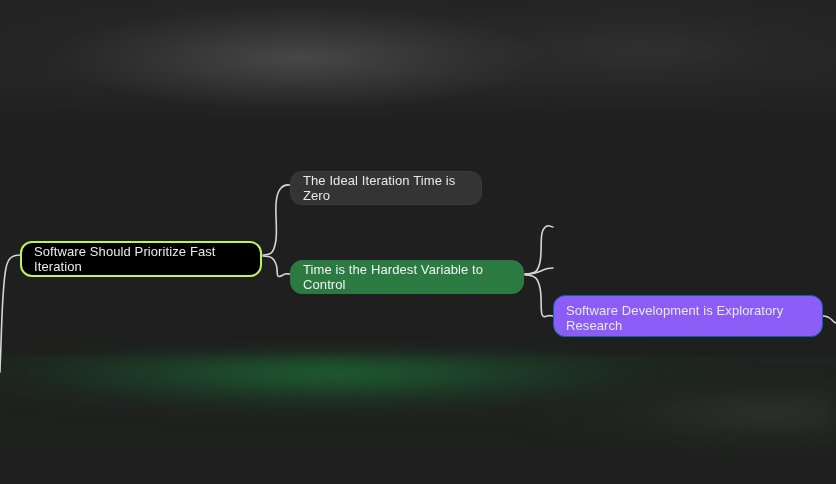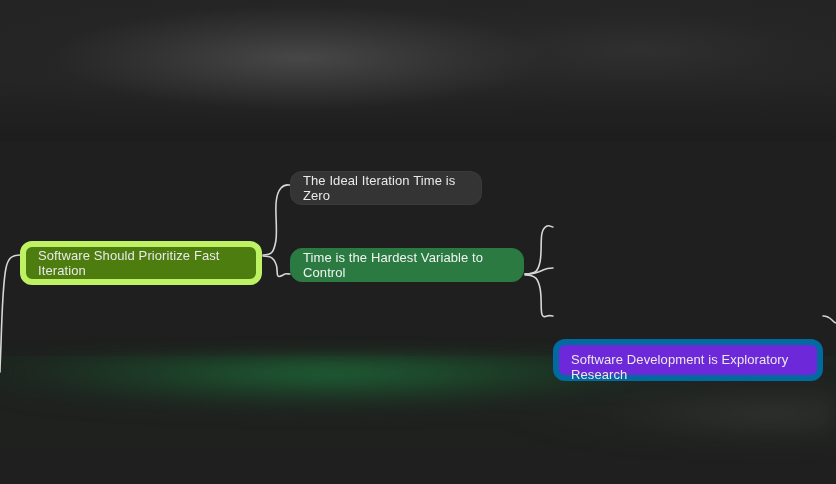--- a/index.html
+++ b/index.html
@@ -110,8 +110,8 @@
     margin-top: 44px;
   }
   .node.root {
-    background: #4d7c0f;
-    border: 6px solid #bef264;
+    background: #000000;
+    border: 2px solid #bef264;
   }
   .node.green {
     background: #2a7a41;

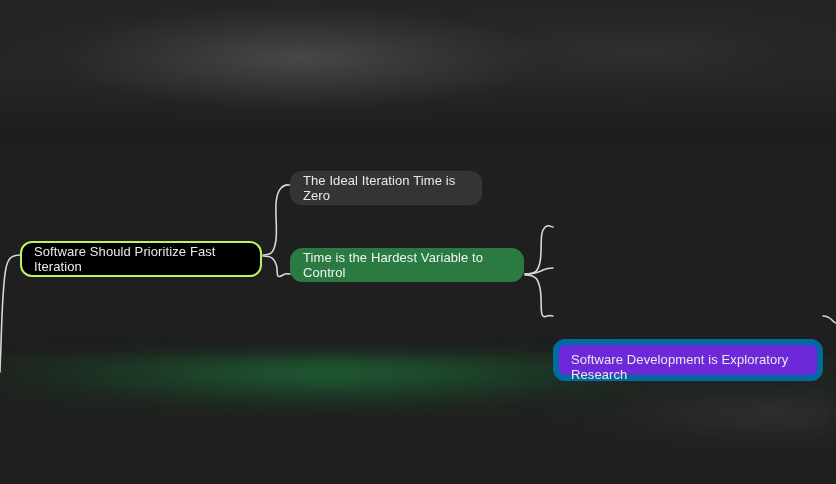--- a/index.html
+++ b/index.html
@@ -153,7 +153,7 @@
     <span class="node-label">The Ideal Iteration Time is Zero</span>
   </div>
 
-  <div class="node green" style="left:290px; top:248px; width:234px; height:19px;">
+  <div class="node green" style="left:290px; top:260px; width:234px; height:19px;">
     <span class="node-label">Time is the Hardest Variable to Control</span>
   </div>
 

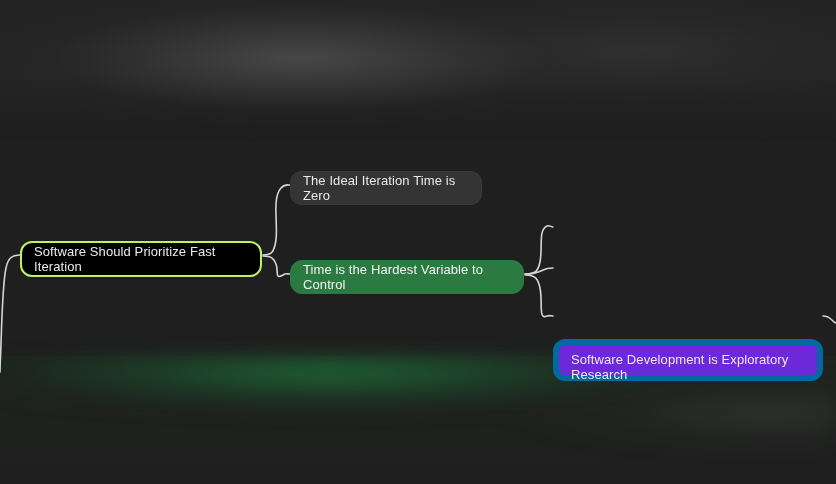--- a/index.html
+++ b/index.html
@@ -105,9 +105,8 @@
     border: 1px solid rgba(255,255,255,0.03);
   }
   .node.dark-green-outline {
-    background: #6d28d9;
-    border: 6px solid #0369a1;
-    margin-top: 44px;
+    background: #8b5cf6;
+    border: 1px solid #0369a1;
   }
   .node.root {
     background: #000000;

